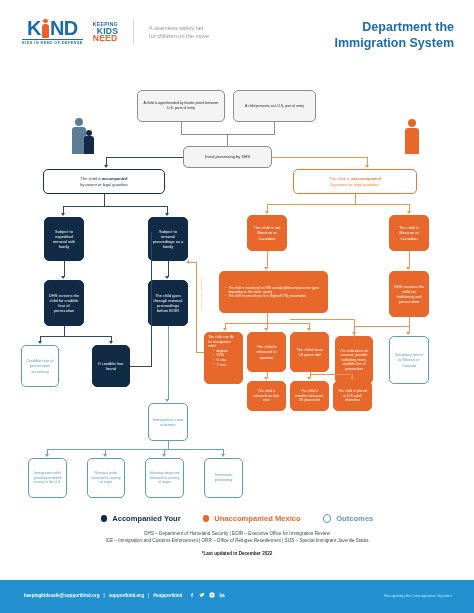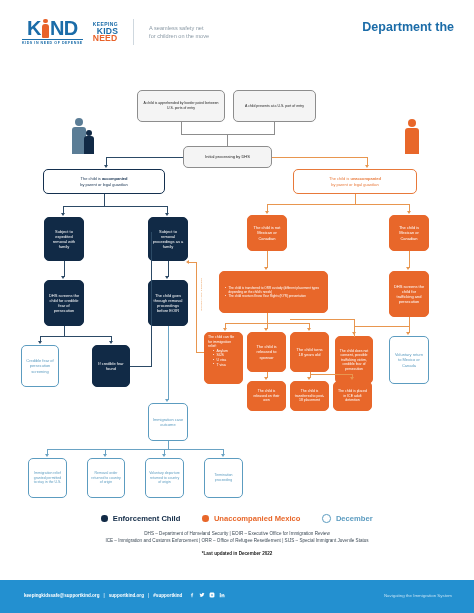--- a/index.html
+++ b/index.html
@@ -122,6 +122,7 @@
   </div>
   <div class="title">
     <div>Department the</div>
+    <div>Immigration System</div>
   </div>
 </div>
 

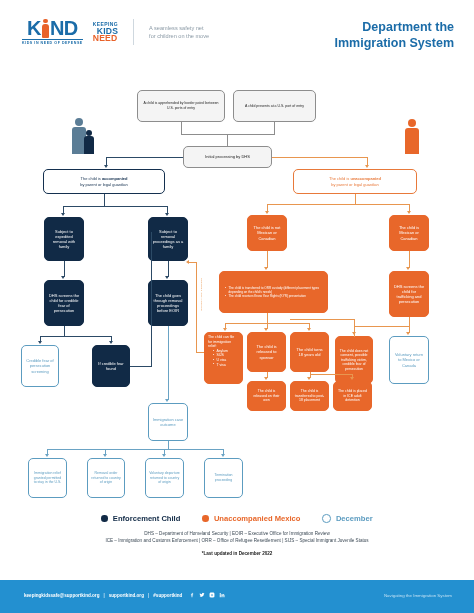--- a/index.html
+++ b/index.html
@@ -348,7 +348,7 @@
   <div class="legend-row">
     <div class="leg-item">
       <span class="dot navy"></span>
-      <span style="color:#112a46;">Enforcement Child</span>
+      <span style="color:#112a46;">Accompanied Your</span>
     </div>
     <div class="leg-item">
       <span class="dot orange"></span>

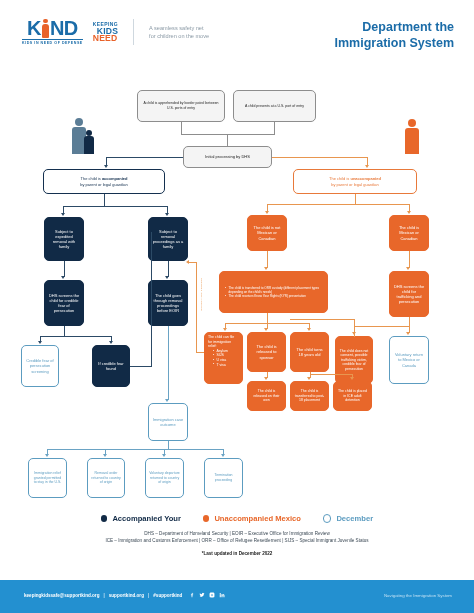--- a/index.html
+++ b/index.html
@@ -356,7 +356,7 @@
     </div>
     <div class="leg-item">
       <span class="dot ring"></span>
-      <span style="color:#5c9cc0;">December</span>
+      <span style="color:#5c9cc0;">Outcomes</span>
     </div>
   </div>
   <div class="acronyms">

